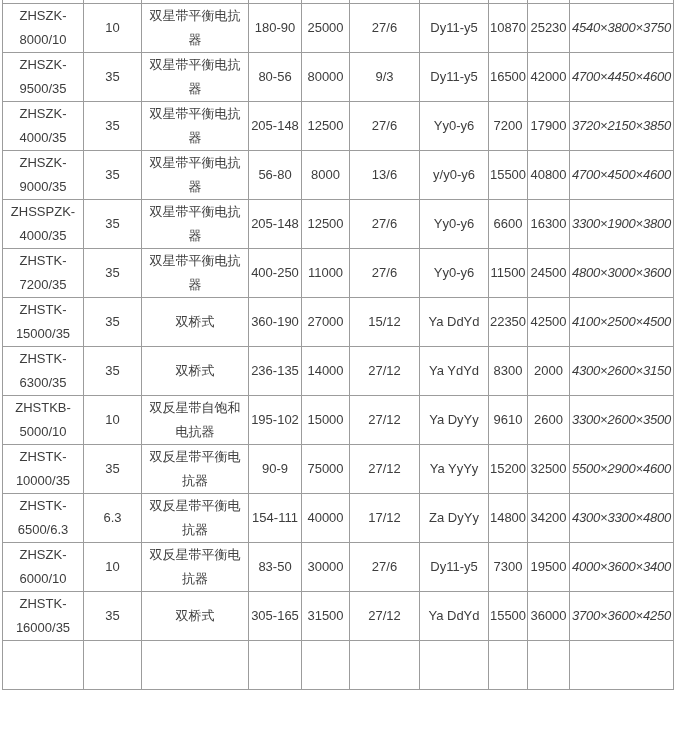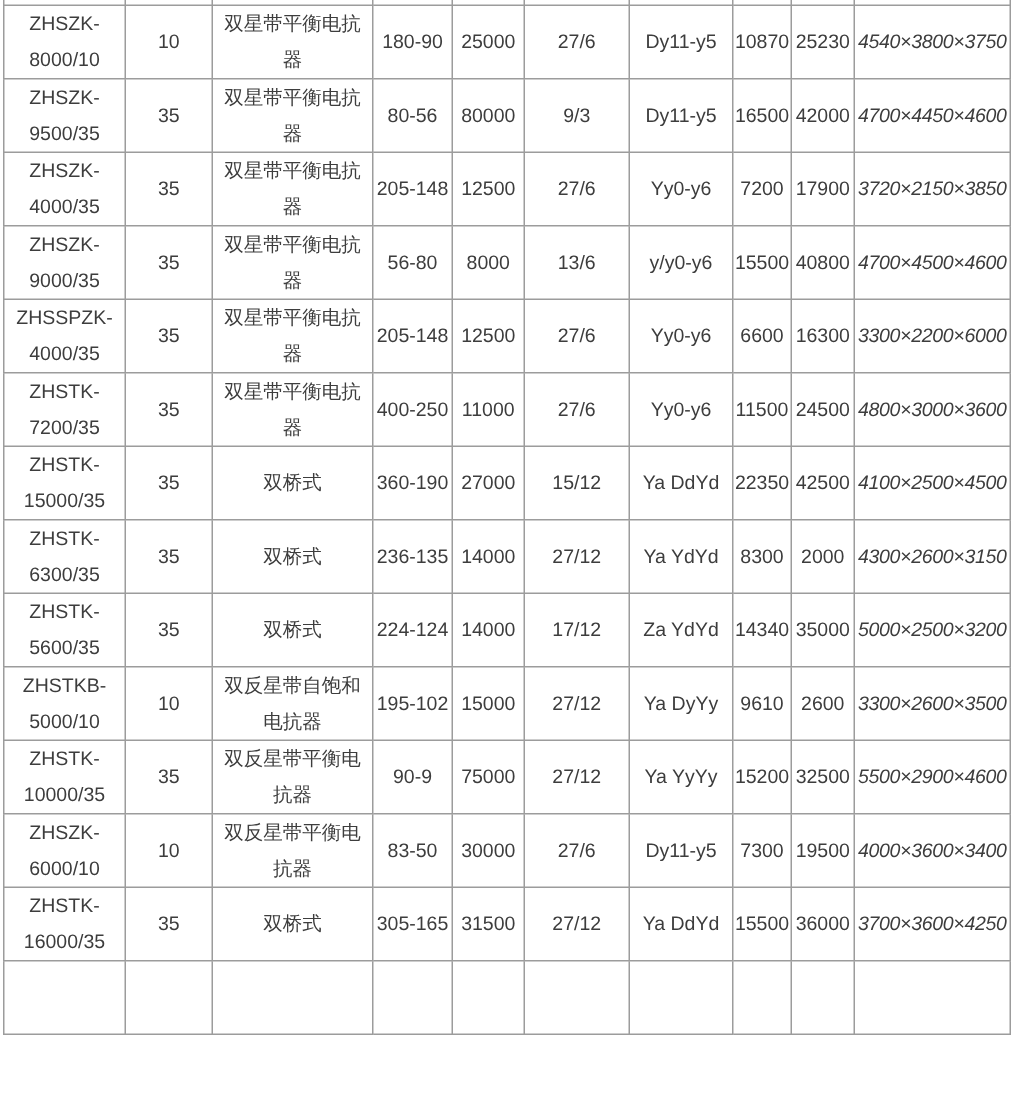--- a/index.html
+++ b/index.html
@@ -132,7 +132,7 @@
     <td class="num">Yy0-y6</td>
     <td class="num">6600</td>
     <td class="num">16300</td>
-    <td class="dims">3300×2200×6000</td>
+    <td class="dims">3300×1900×3800</td>
   </tr>
         <tr>
     <td>ZHSTK-7200/35</td>

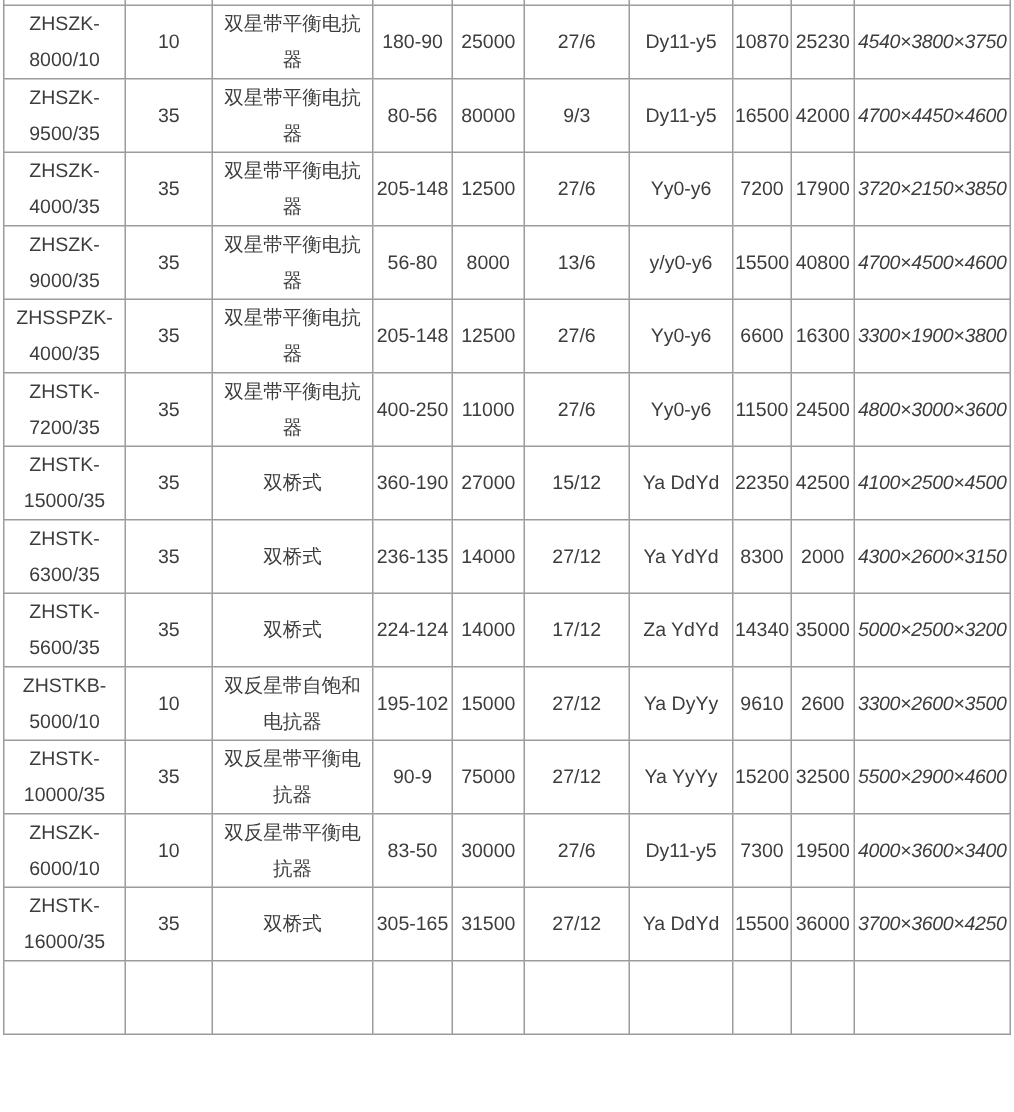--- a/index.html
+++ b/index.html
@@ -171,18 +171,6 @@
     <td class="dims">4300×2600×3150</td>
   </tr>
         <tr>
-    <td>ZHSTK-5600/35</td>
-    <td>35</td>
-    <td>双桥式</td>
-    <td class="num">224-124</td>
-    <td class="num">14000</td>
-    <td class="num">17/12</td>
-    <td class="num">Za YdYd</td>
-    <td class="num">14340</td>
-    <td class="num">35000</td>
-    <td class="dims">5000×2500×3200</td>
-  </tr>
-        <tr>
     <td>ZHSTKB-5000/10</td>
     <td>10</td>
     <td>双反星带自饱和电抗器</td>

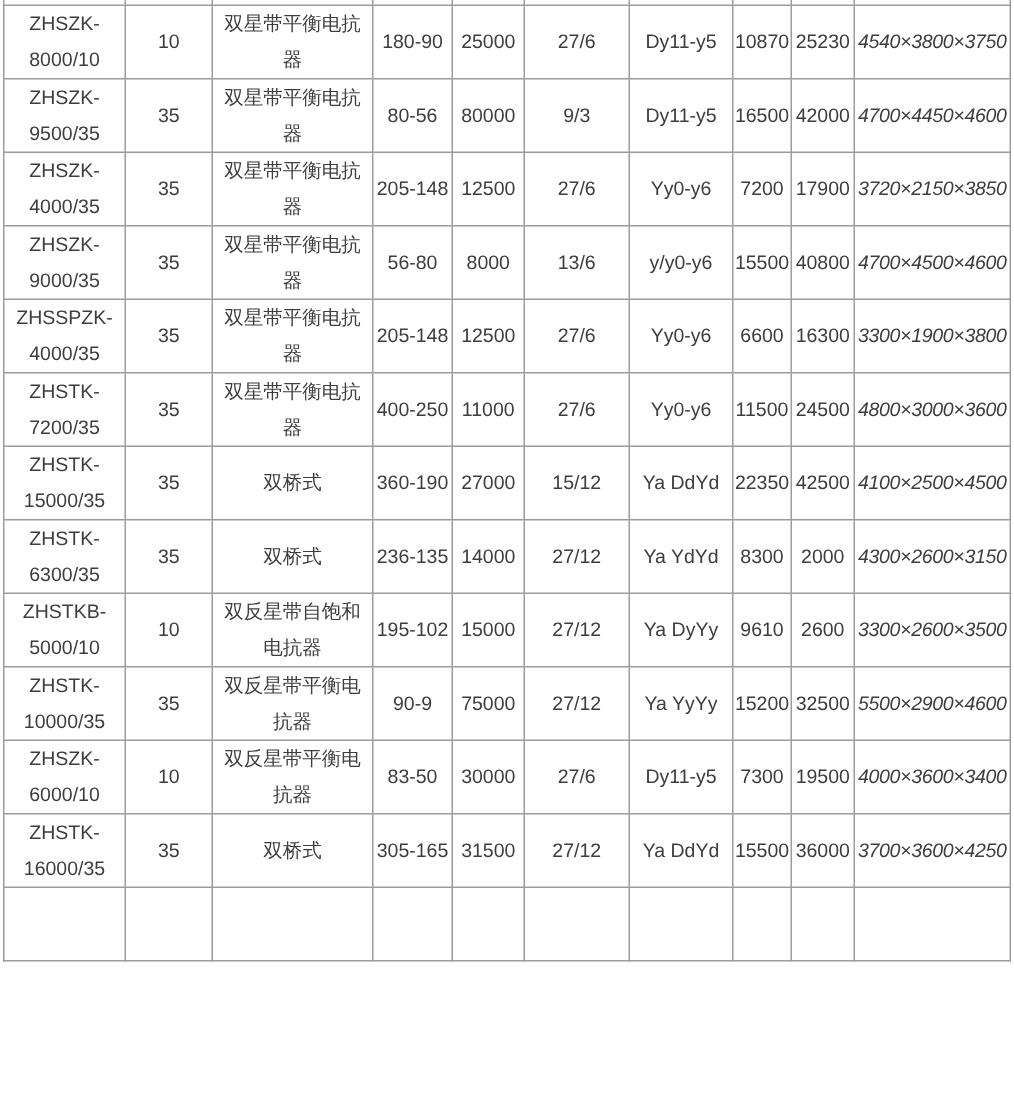--- a/index.html
+++ b/index.html
@@ -195,6 +195,18 @@
     <td class="dims">5500×2900×4600</td>
   </tr>
         <tr>
+    <td>ZHSTK-6500/6.3</td>
+    <td>6.3</td>
+    <td>双反星带平衡电抗器</td>
+    <td class="num">154-111</td>
+    <td class="num">40000</td>
+    <td class="num">17/12</td>
+    <td class="num">Za DyYy</td>
+    <td class="num">14800</td>
+    <td class="num">34200</td>
+    <td class="dims">4300×3300×4800</td>
+  </tr>
+        <tr>
     <td>ZHSZK-6000/10</td>
     <td>10</td>
     <td>双反星带平衡电抗器</td>

